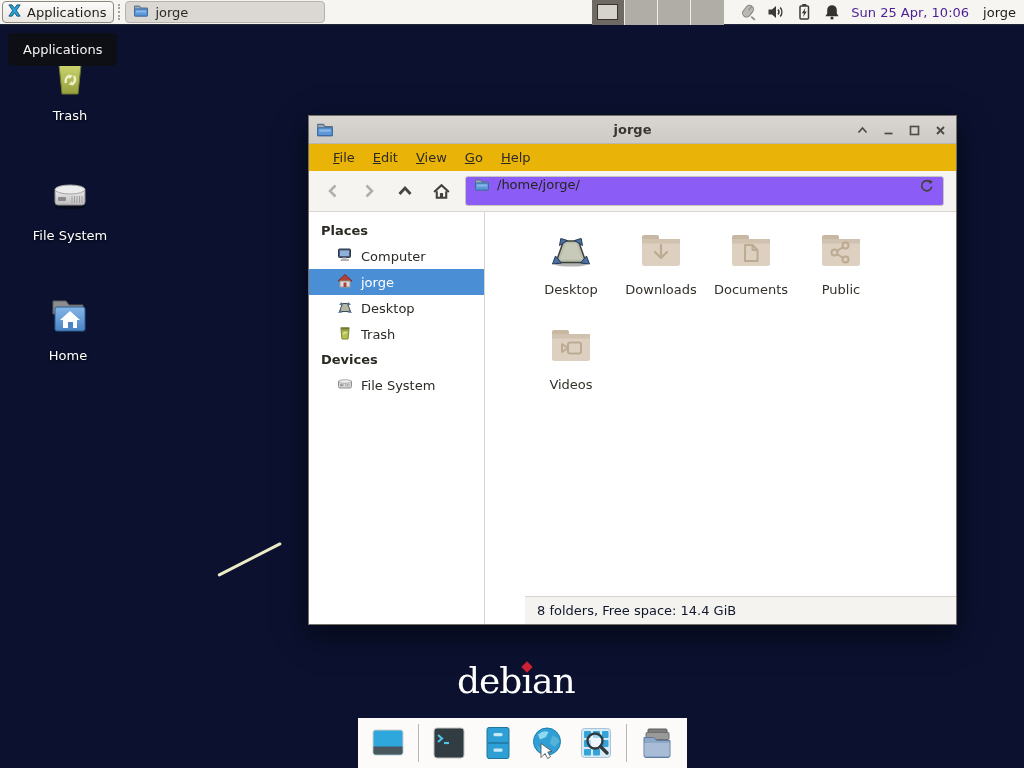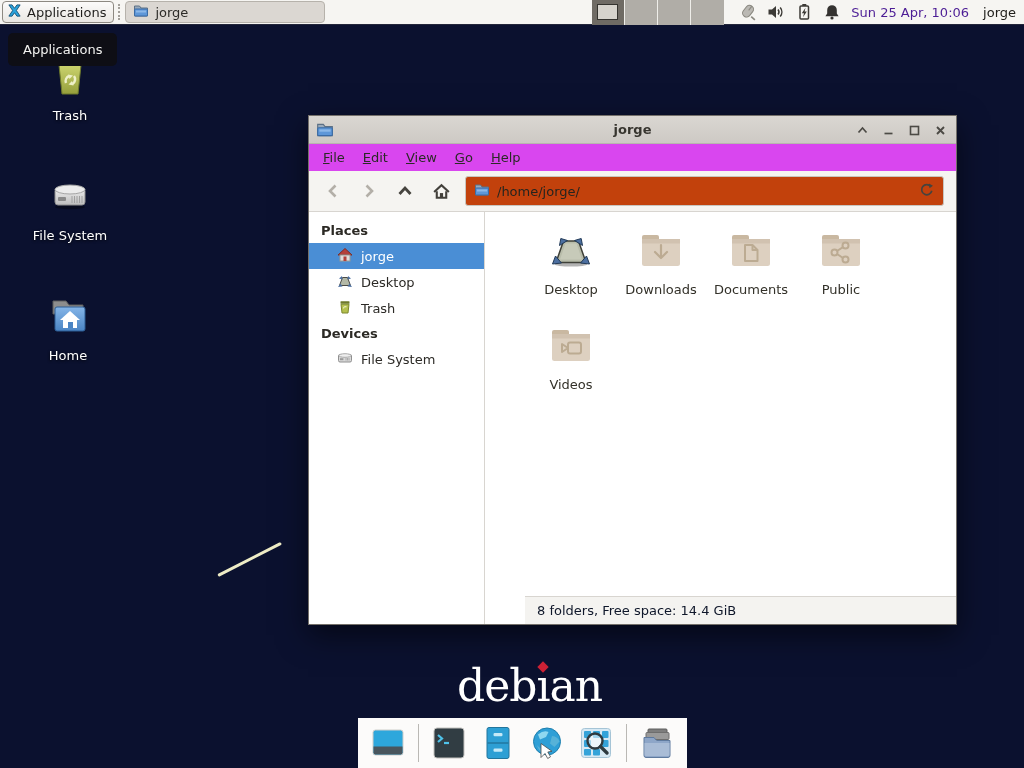--- a/index.html
+++ b/index.html
@@ -65,7 +65,7 @@
   .win-controls { position:absolute; right:8px; top:0; height:28px; display:flex; align-items:center; gap:11px; }
   .win-controls .wc { width:15px; height:15px; display:flex; align-items:center; justify-content:center; cursor:default; }
 
-  .menubar { height:27px; background:#d946ef; display:flex; align-items:center; padding-left:5px; }
+  .menubar { height:27px; background:#eab308; display:flex; align-items:center; padding-left:15px; }
   .menu-item { display:inline-block; padding:4px 9px; color:#2b2a26; }
   .menu-item::first-letter { text-decoration:underline; }
 

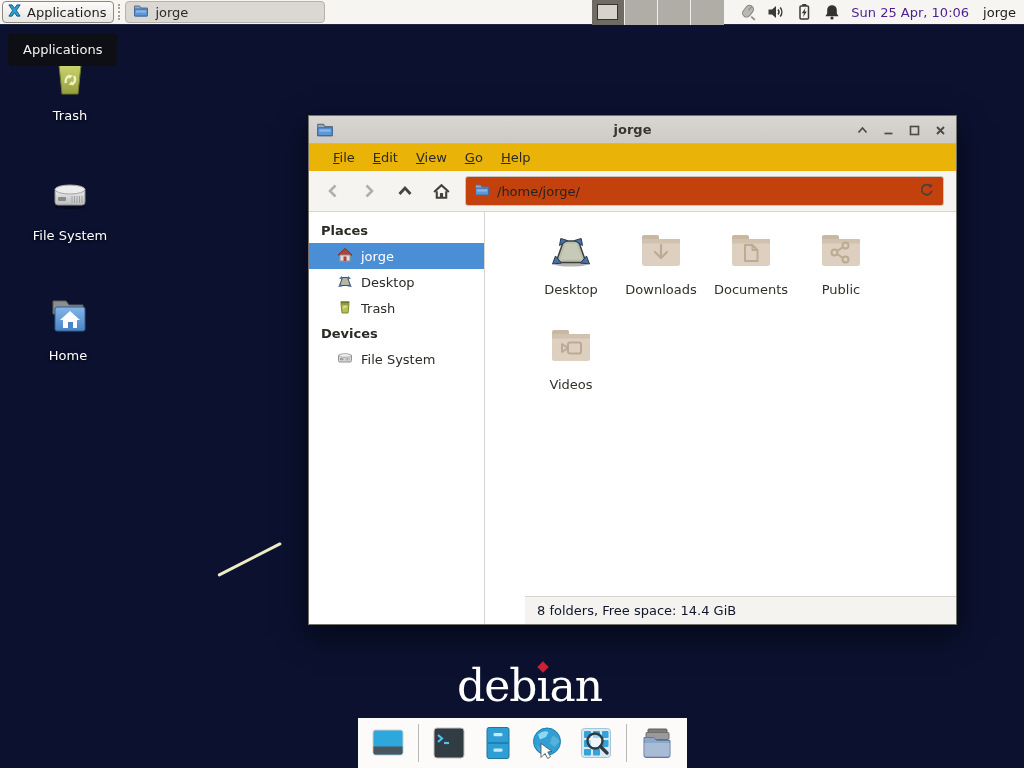--- a/index.html
+++ b/index.html
@@ -72,8 +72,8 @@
   .toolbar { height:41px; background:#f5f4f1; border-bottom:1px solid #d8d5d0;
              display:flex; align-items:center; padding:0 12px; gap:12px; }
   .tool-btn { width:24px; height:24px; display:flex; align-items:center; justify-content:center; border-radius:3px; }
-  .pathbar { flex:1; height:30px; background:#c2410c; border:1px solid #c8c5bf; border-radius:3px;
-             display:flex; align-items:center; padding:0 8px; gap:7px; }
+  .pathbar { flex:1; height:30px; background:#8b5cf6; border:1px solid #c8c5bf; border-radius:3px;
+             display:flex; align-items:flex-start; padding:0 8px; gap:7px; }
   .pathbar .path-text { flex:1; color:#25241f; }
 
   .win-body { flex:1; display:flex; min-height:0;gap:40px; }

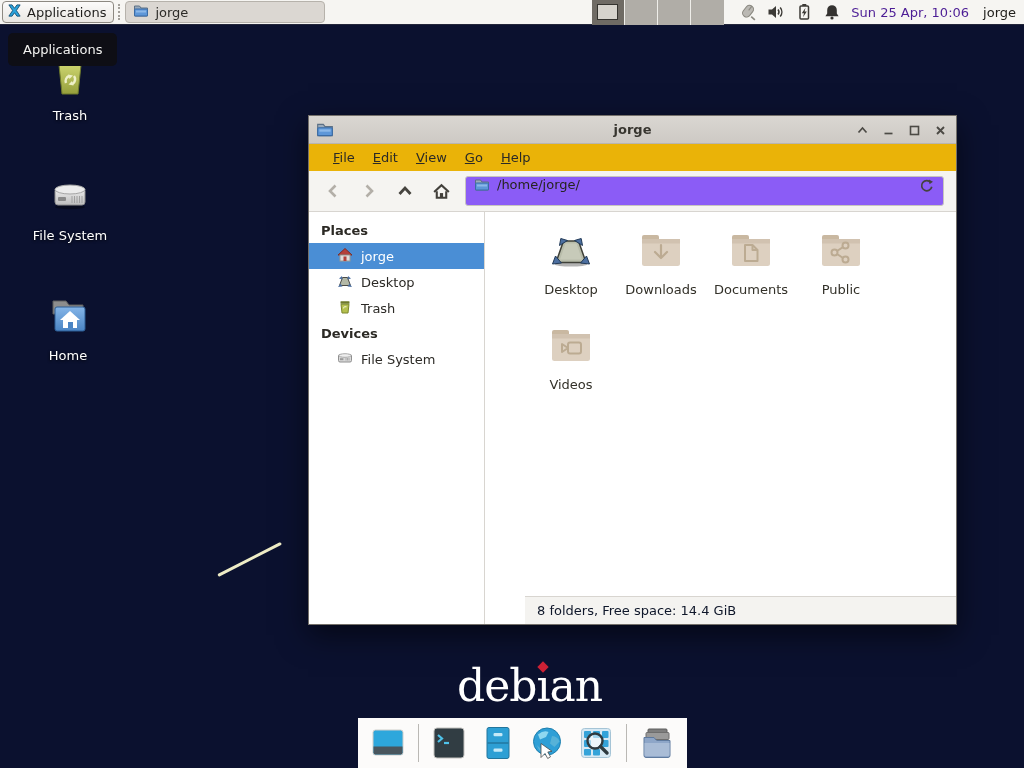--- a/index.html
+++ b/index.html
@@ -316,6 +316,17 @@
     <div class="sidebar">
       <div class="side-header">Places</div>
 
+      <div class="side-item">
+        <span>
+          <svg width="16" height="16" viewBox="0 0 16 16">
+            <rect x="1.5" y="2" width="12" height="8.5" rx="1" fill="#4a5a74" stroke="#2c3648"></rect>
+            <rect x="3" y="3.5" width="9" height="5.5" fill="#8fb0d8"></rect>
+            <rect x="5.5" y="10.5" width="4" height="1.7" fill="#c2c2c2"></rect>
+            <rect x="3.5" y="12.2" width="8.5" height="1.6" rx="0.6" fill="#9a9a9a"></rect>
+          </svg>
+        </span>
+        <span>Computer</span>
+      </div>
 
       <div class="side-item selected">
         <span>

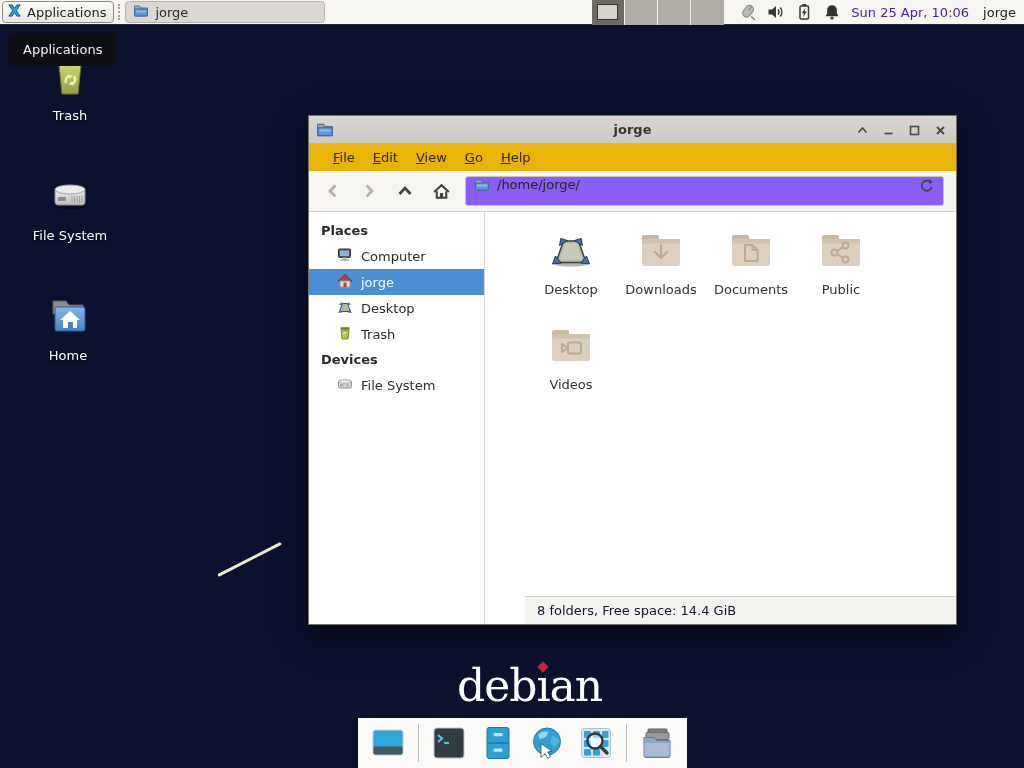--- a/index.html
+++ b/index.html
@@ -49,7 +49,7 @@
 
   
   .debian { position:absolute; left:457px; top:660px; color:#fff; z-index:5;
-            font-family:"DejaVu Serif","Liberation Serif",serif; font-size:44px; letter-spacing:-1px; }
+            font-family:"DejaVu Serif","Liberation Serif",serif; font-size:36px; letter-spacing:-1px; }
   .debian .di { position:relative; display:inline-block; }
   .debian .diamond { position:absolute; left:50%; top:3px; width:8px; height:8px;
             margin-left:-4px; background:#ce2236; transform:rotate(45deg); }

